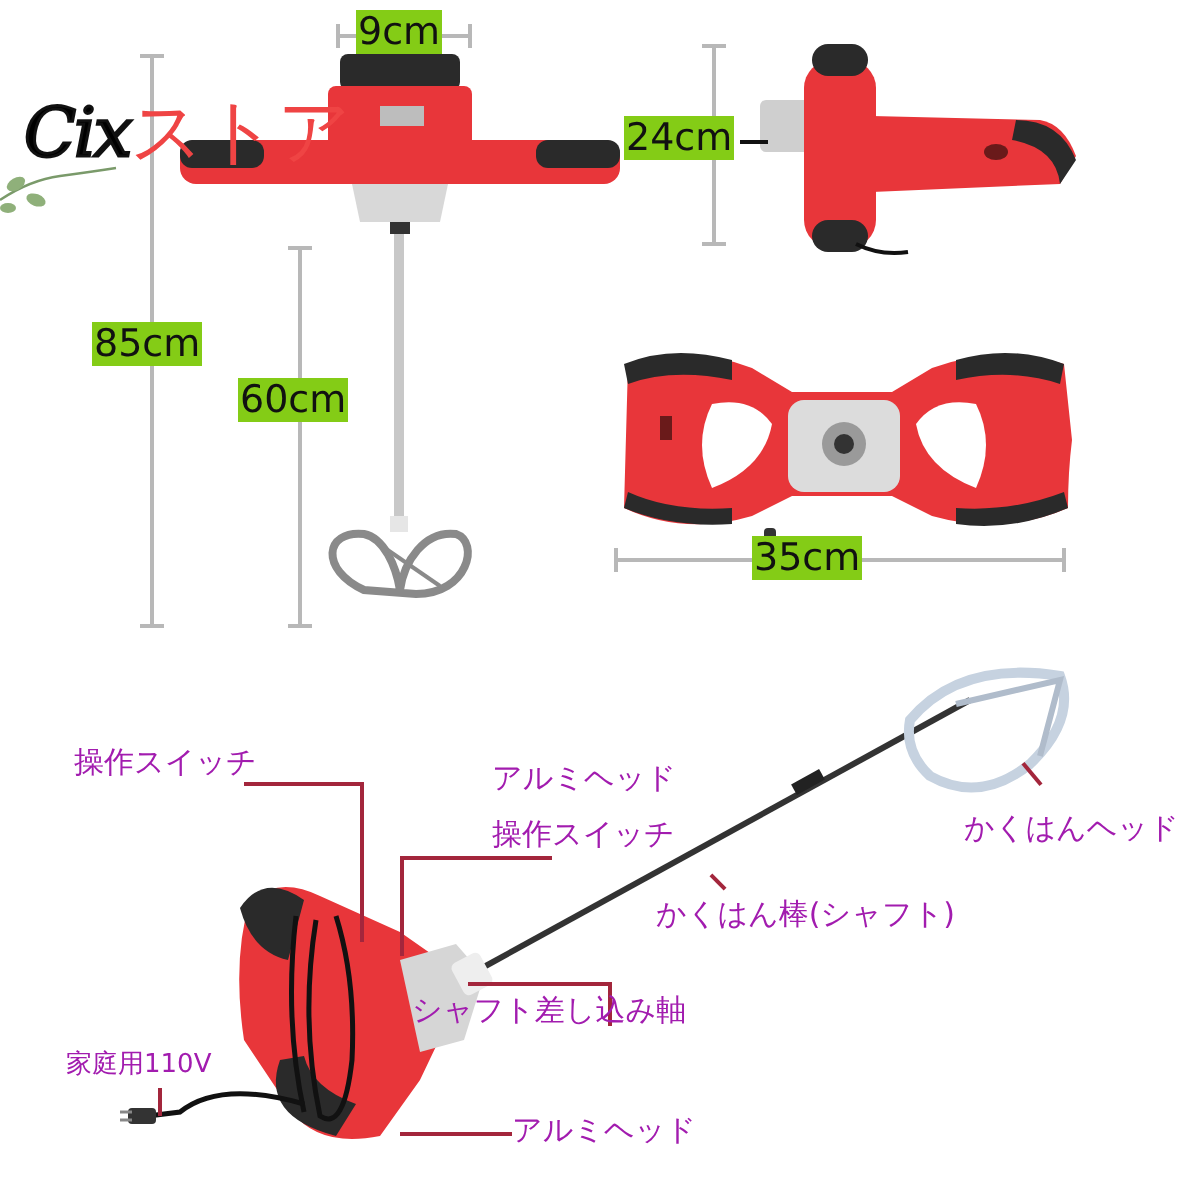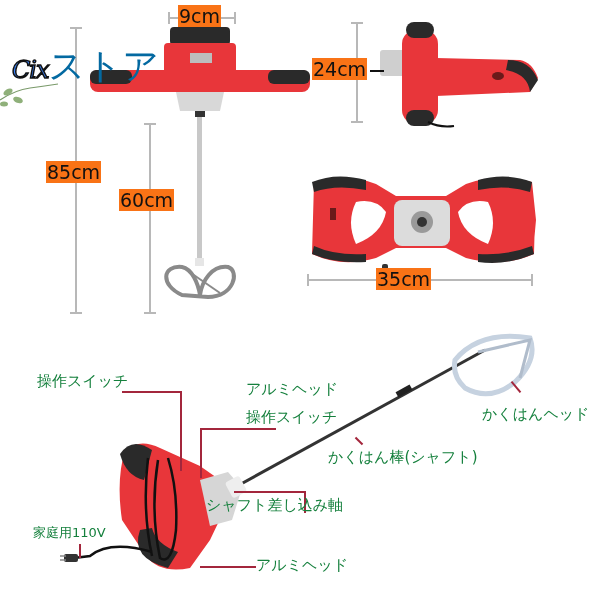--- a/index.html
+++ b/index.html
@@ -4,7 +4,7 @@
 <style>
   html, body { margin:0; padding:0; background:#ffffff; }
   body { width:600px; height:600px; position:relative; overflow:hidden; font-family:"DejaVu Sans", sans-serif; color:#111; }
-  .dim-label { position:absolute; font-family:"DejaVu Sans", sans-serif; font-size:19px; color:#111; background:#f97316; line-height:22px; padding:0 1px; white-space:nowrap; }
+  .dim-label { position:absolute; font-family:"DejaVu Sans", sans-serif; font-size:19px; color:#111; background:#84cc16; line-height:22px; padding:0 1px; white-space:nowrap; }
   .dim-line-v { position:absolute; width:2px; background:#b8b8b8; }
   .dim-line-h { position:absolute; height:2px; background:#b8b8b8; }
   .tick-h { position:absolute; height:2px; width:12px; background:#b8b8b8; }

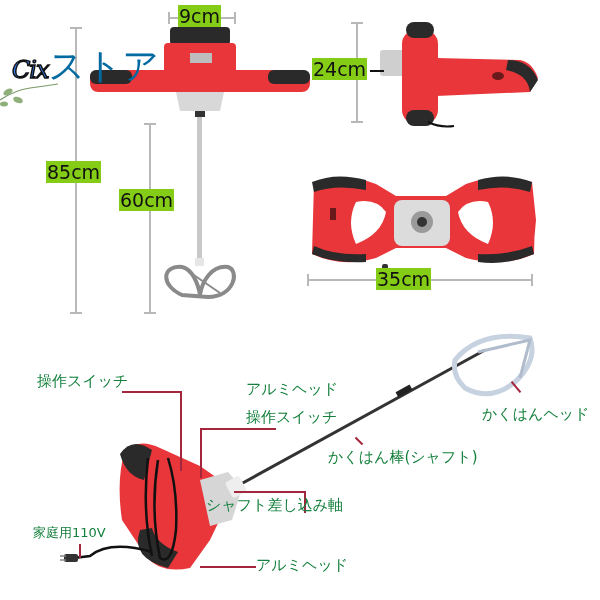--- a/index.html
+++ b/index.html
@@ -13,7 +13,7 @@
   .callout.small { font-size:13px; }
   .leader { position:absolute; background:#a3263c; }
   .watermark { position:absolute; left:12px; top:42px; white-space:nowrap; z-index:10; }
-  .wm-script { font-family:"DejaVu Serif", serif; font-style:italic; font-size:24px; color:#3b82f6; -webkit-text-stroke:1.5px #111; letter-spacing:-1px; }
+  .wm-script { font-family:"DejaVu Serif", serif; font-style:italic; font-size:34px; color:#000000; -webkit-text-stroke:1.5px #111; letter-spacing:-1px; }
   .wm-kana { font-family:Liberation Serif, serif; font-size:36px; color:#0369a1; }
   svg { position:absolute; }
 </style>

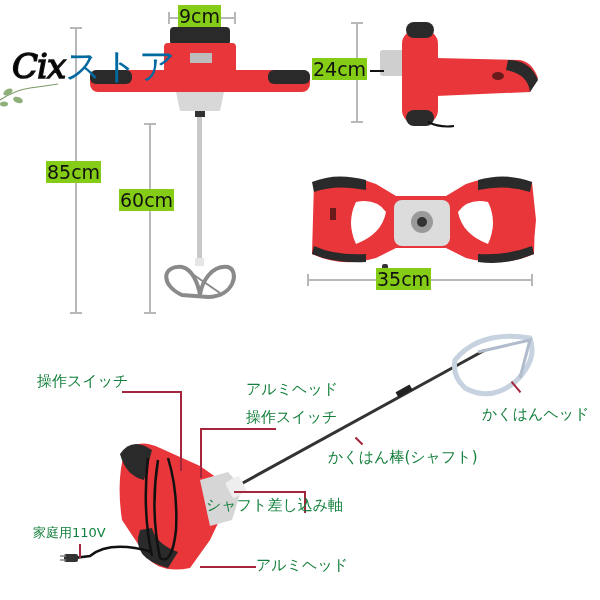--- a/index.html
+++ b/index.html
@@ -14,7 +14,7 @@
   .leader { position:absolute; background:#a3263c; }
   .watermark { position:absolute; left:12px; top:42px; white-space:nowrap; z-index:10; }
   .wm-script { font-family:"DejaVu Serif", serif; font-style:italic; font-size:34px; color:#000000; -webkit-text-stroke:1.5px #111; letter-spacing:-1px; }
-  .wm-kana { font-family:Liberation Serif, serif; font-size:36px; color:#0369a1; }
+  .wm-kana { font-family:Liberation Serif, serif; font-size:36px; color:#ef4444; }
   svg { position:absolute; }
 </style>
 </head>

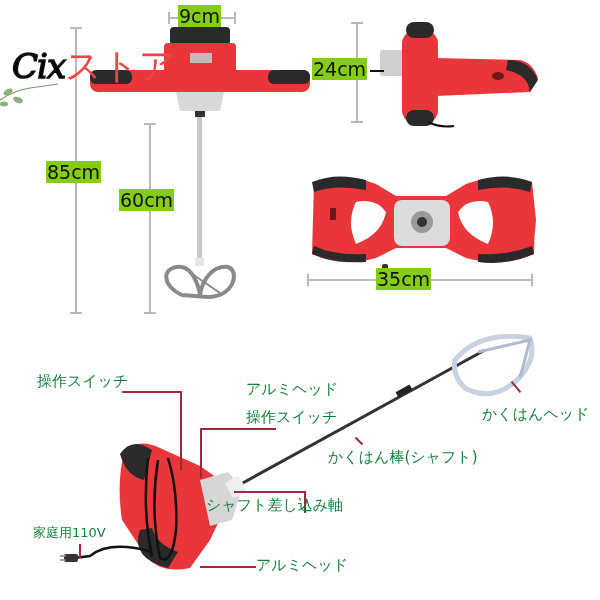--- a/index.html
+++ b/index.html
@@ -9,7 +9,7 @@
   .dim-line-h { position:absolute; height:2px; background:#b8b8b8; }
   .tick-h { position:absolute; height:2px; width:12px; background:#b8b8b8; }
   .tick-v { position:absolute; width:2px; height:12px; background:#b8b8b8; }
-  .callout { position:absolute; font-family:"DejaVu Sans", sans-serif; font-size:15px; color:#15803d; white-space:nowrap; line-height:18px; }
+  .callout { position:absolute; font-family:"DejaVu Sans", sans-serif; font-size:15px; color:#a21caf; white-space:nowrap; line-height:18px; }
   .callout.small { font-size:13px; }
   .leader { position:absolute; background:#a3263c; }
   .watermark { position:absolute; left:12px; top:42px; white-space:nowrap; z-index:10; }

